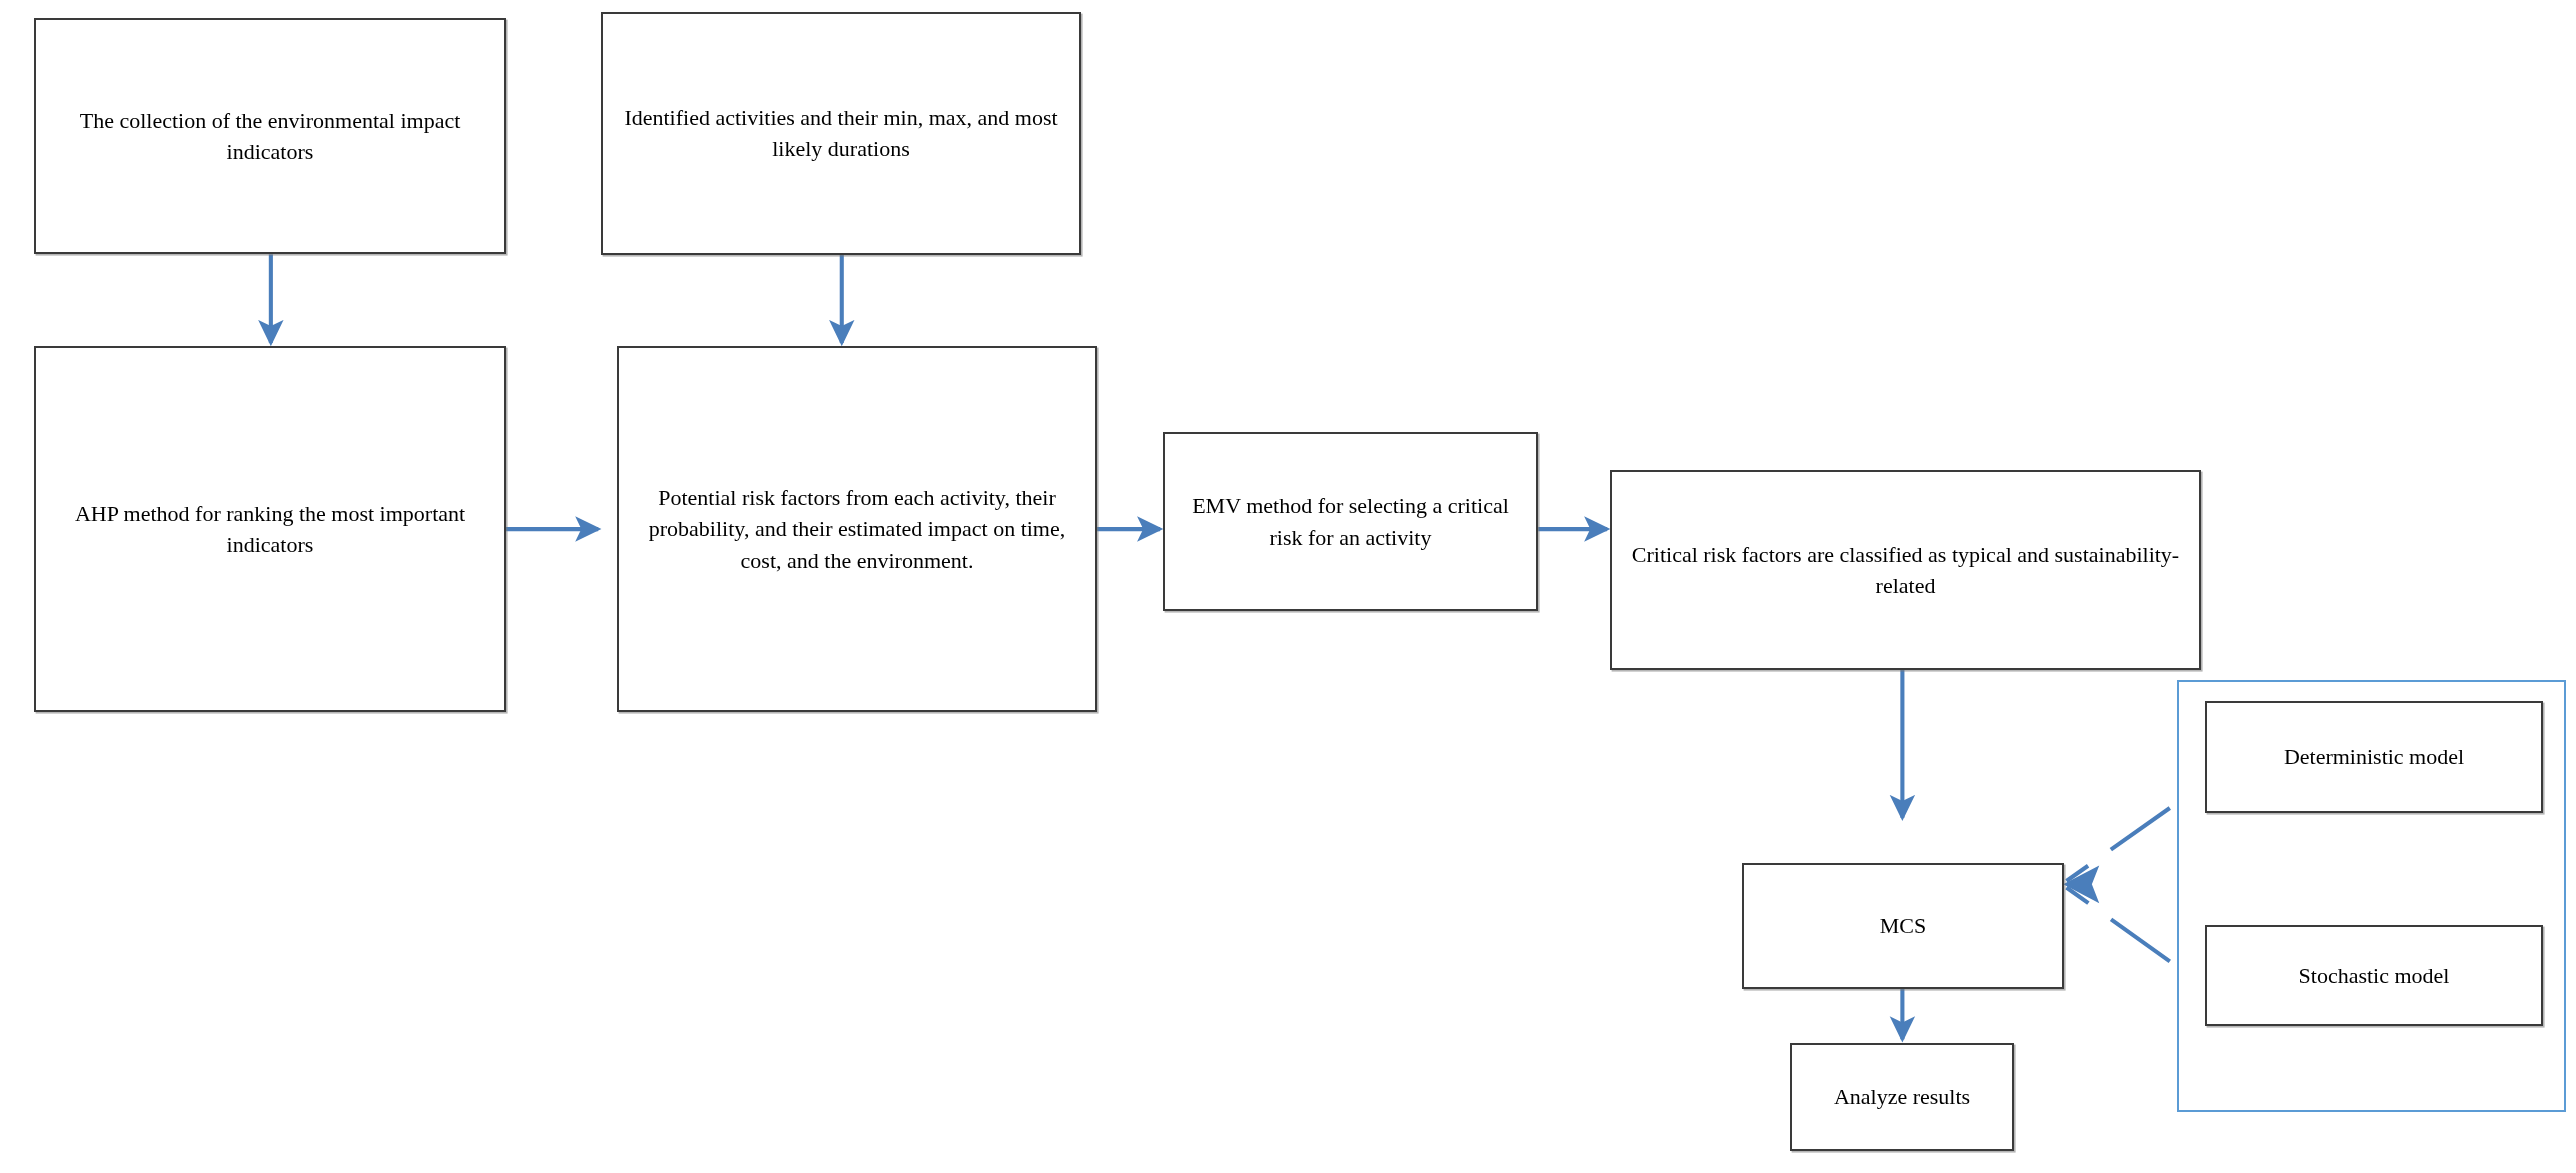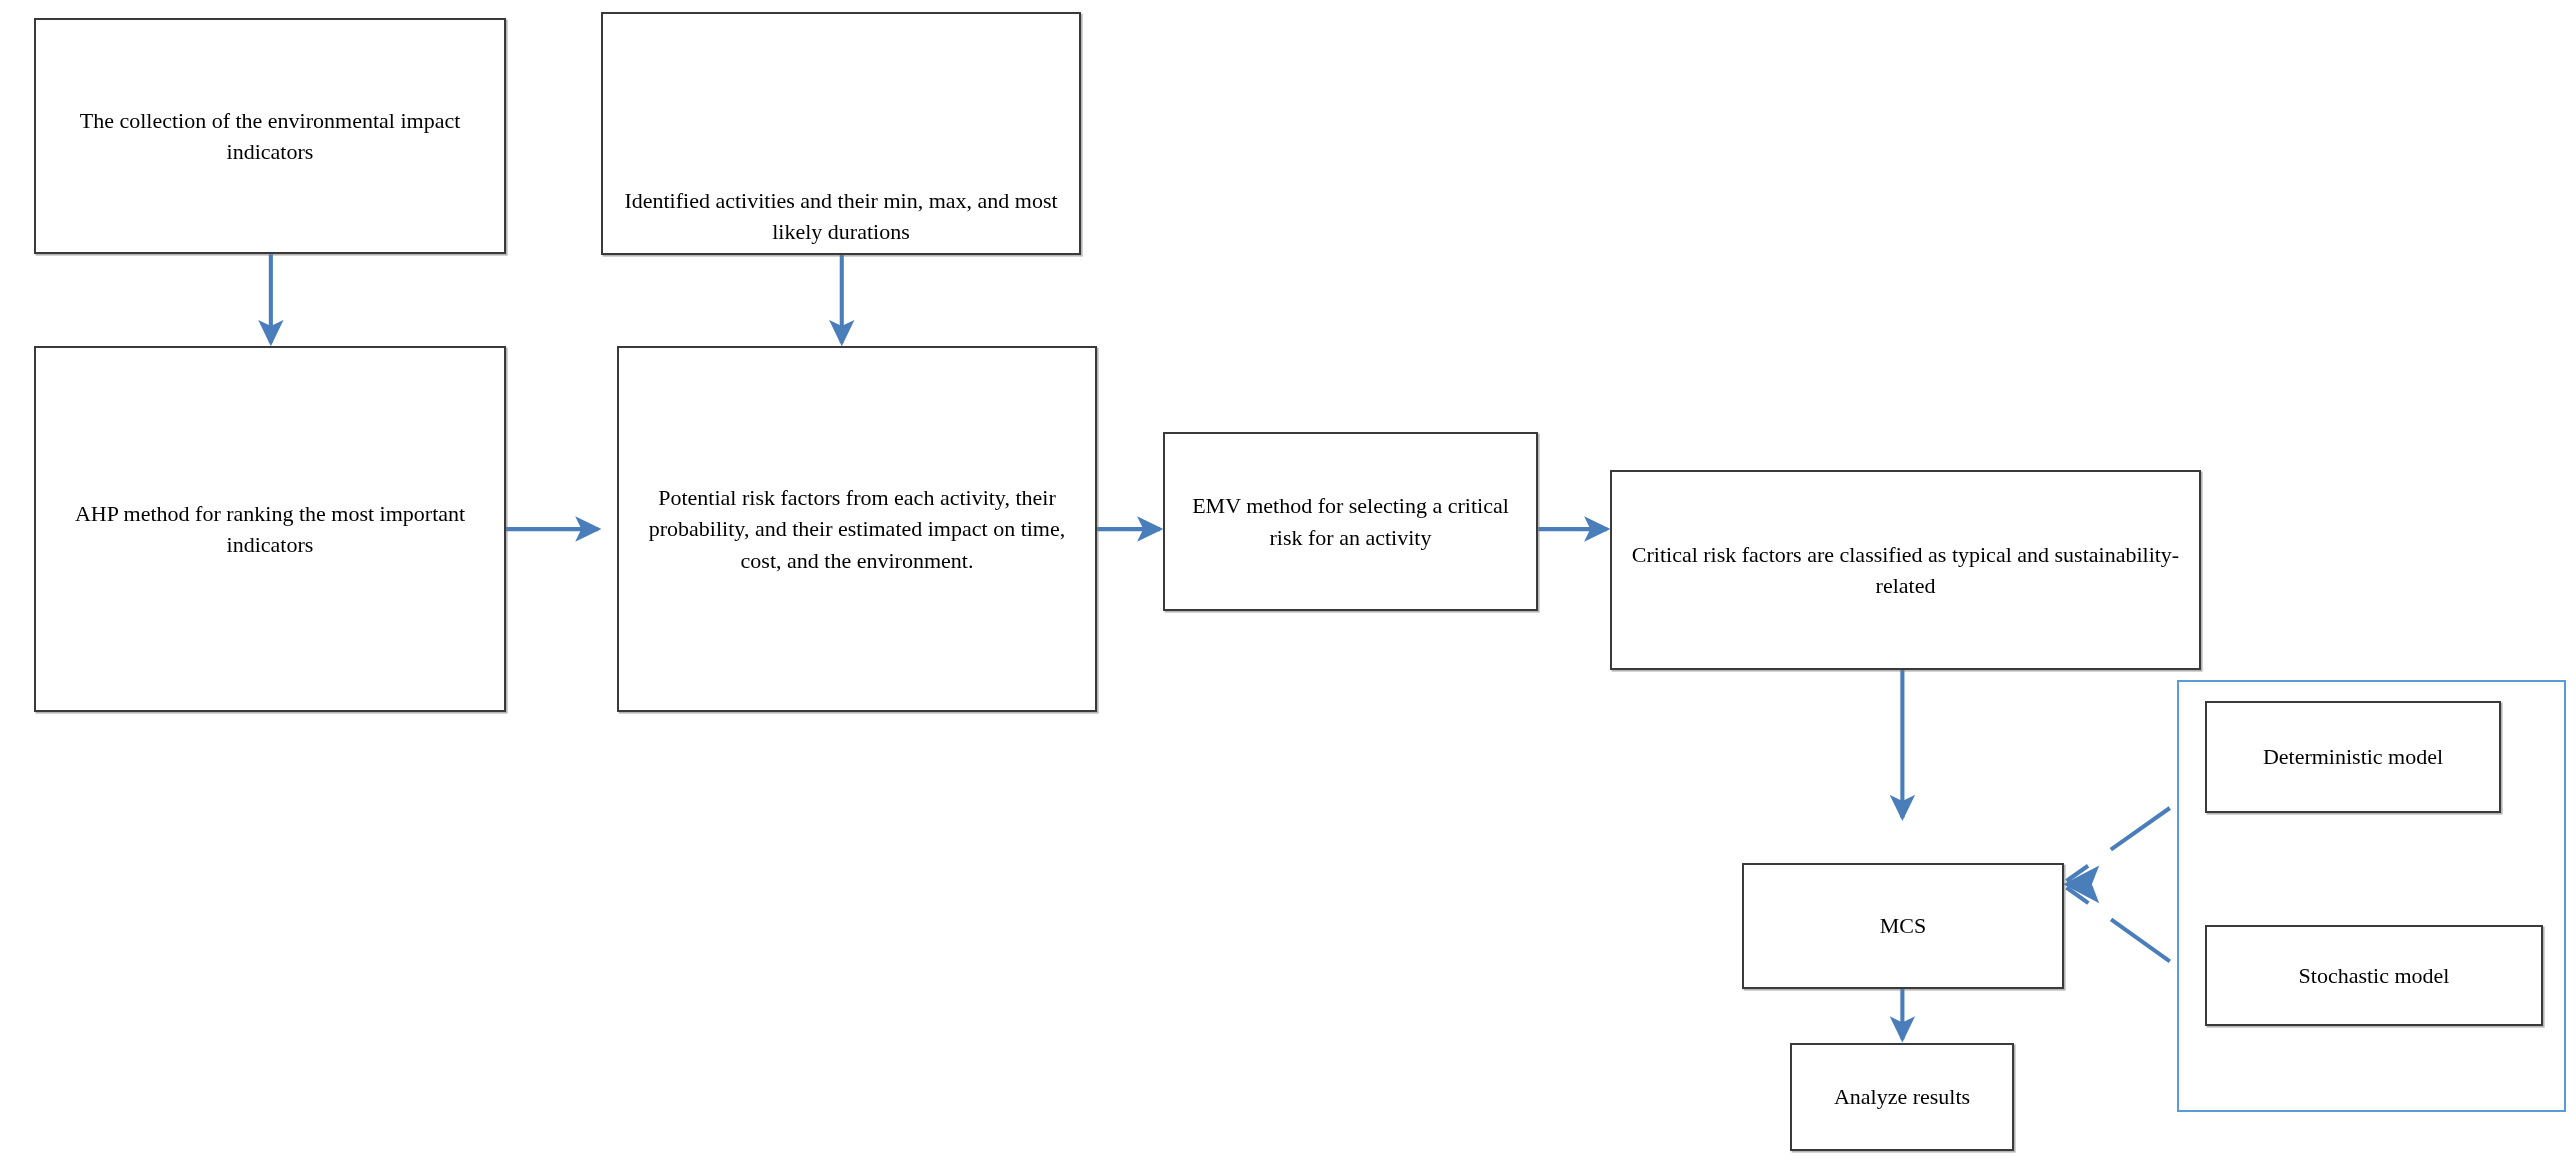--- a/index.html
+++ b/index.html
@@ -84,7 +84,7 @@
     <span>The collection of the environmental impact indicators</span>
   </div>
 
-  <div class="node" style="left:601px; top:11.5px; width:480px; height:243px;align-items:flex-end;">
+  <div class="node" style="left:601px; top:11.5px; width:480px; height:243px;">
     <span>Identified activities and their min, max, and most likely durations</span>
   </div>
 

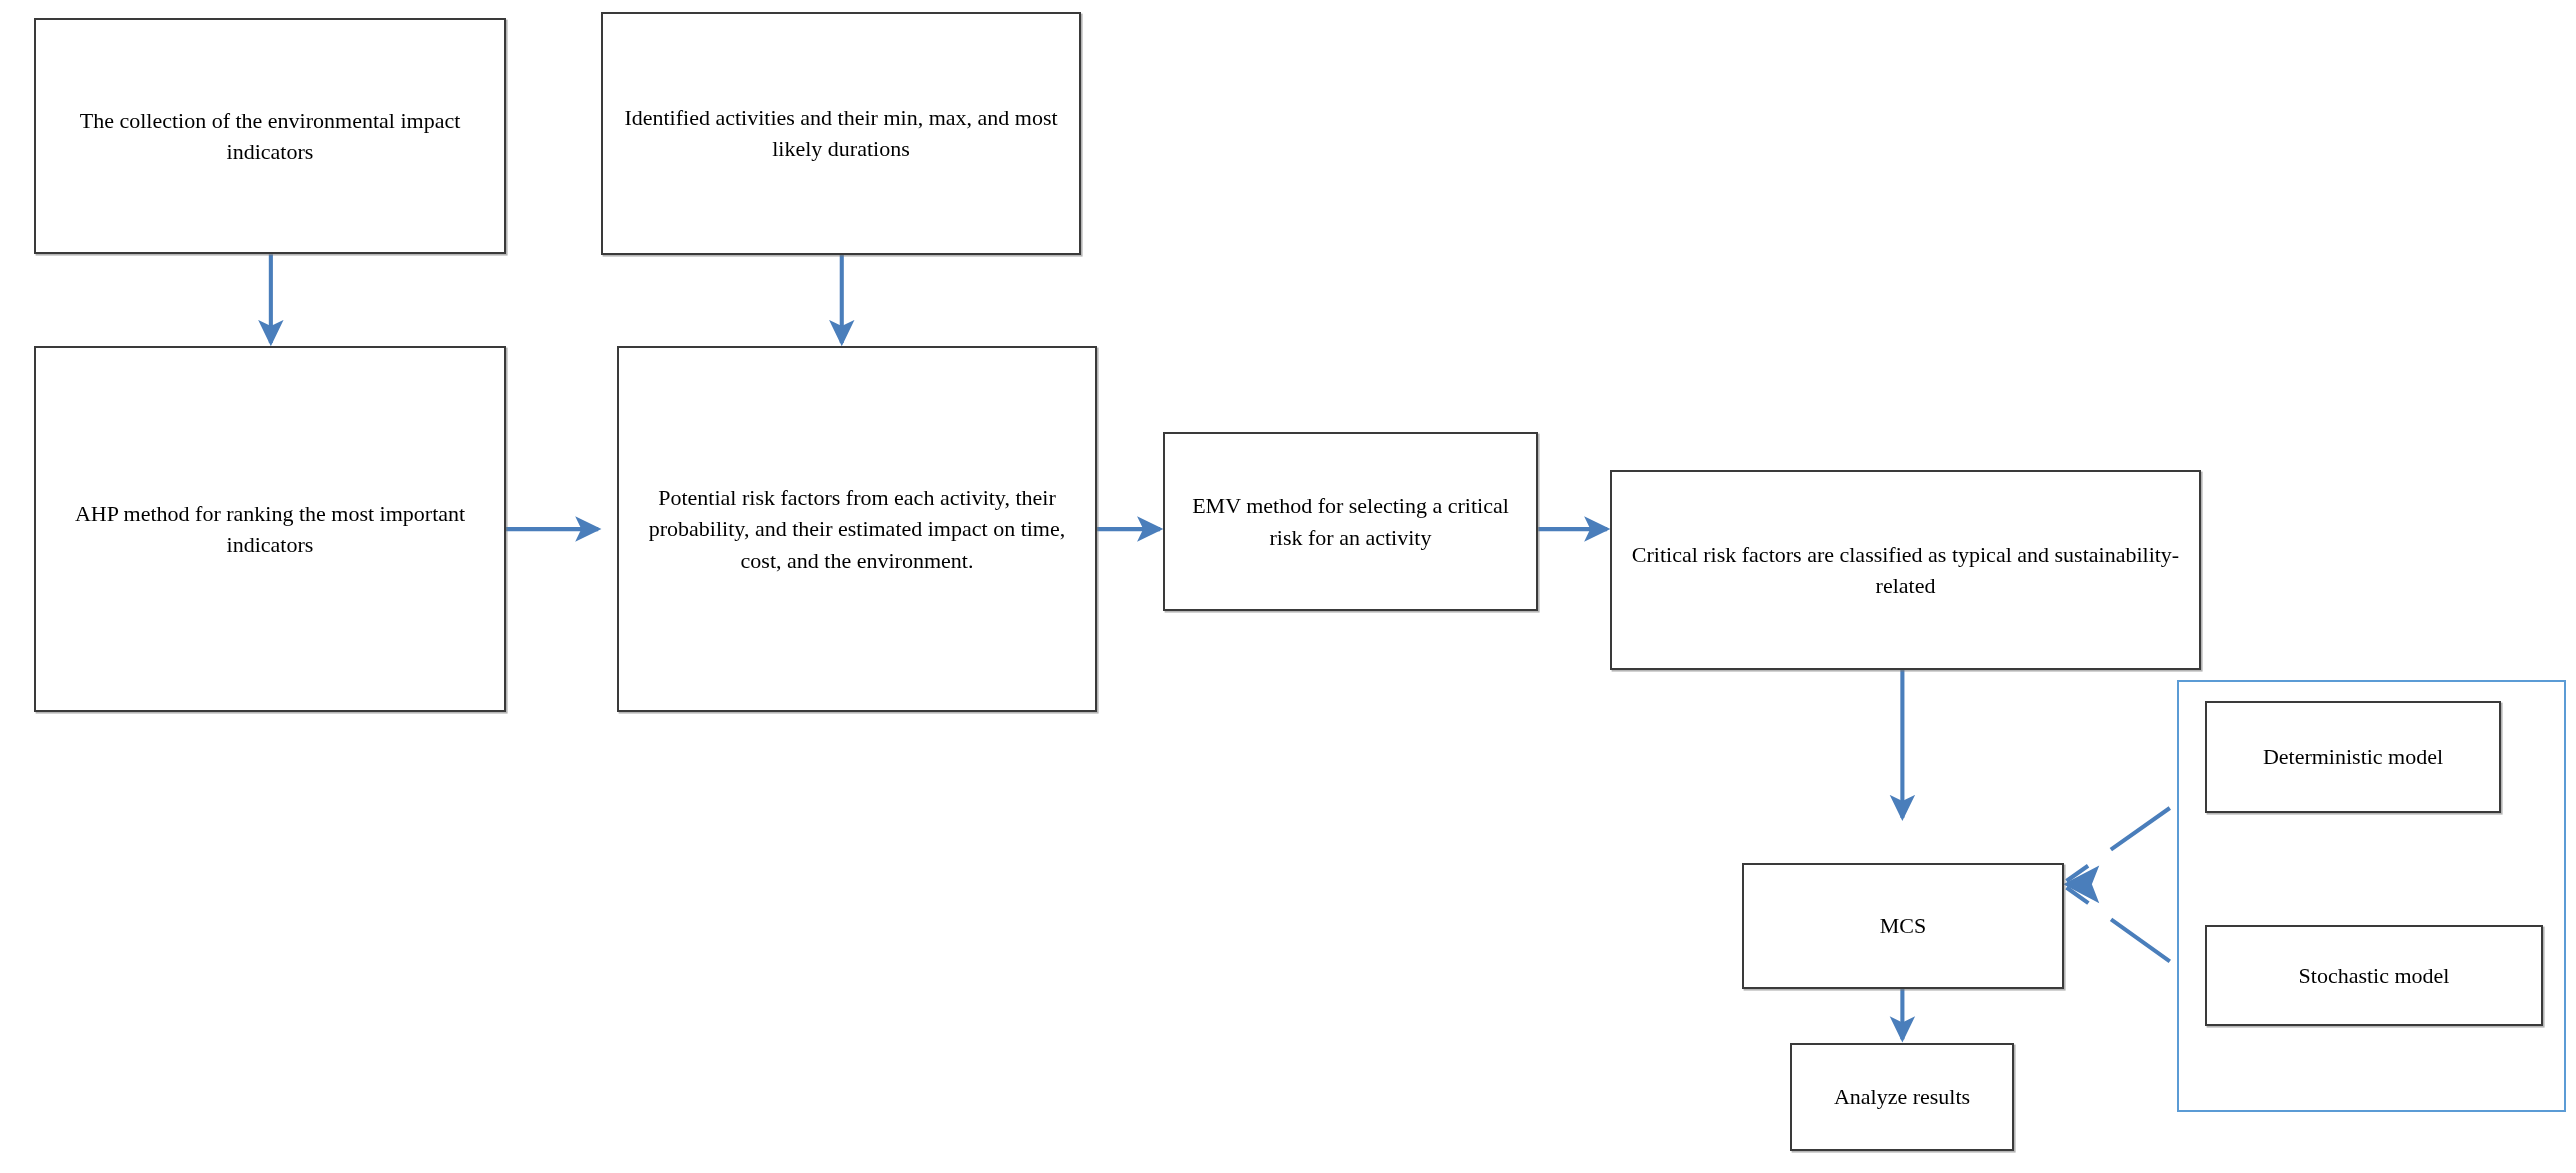--- a/index.html
+++ b/index.html
@@ -114,7 +114,7 @@
 
   <div class="group-box" style="left:2177px; top:680px; width:389px; height:432px;"></div>
 
-  <div class="node" style="left:2205px; top:701px; width:296px; height:112px;justify-content:center;">
+  <div class="node" style="left:2205px; top:701px; width:338px; height:112px;justify-content:center;">
     <span>Deterministic model</span>
   </div>
 

